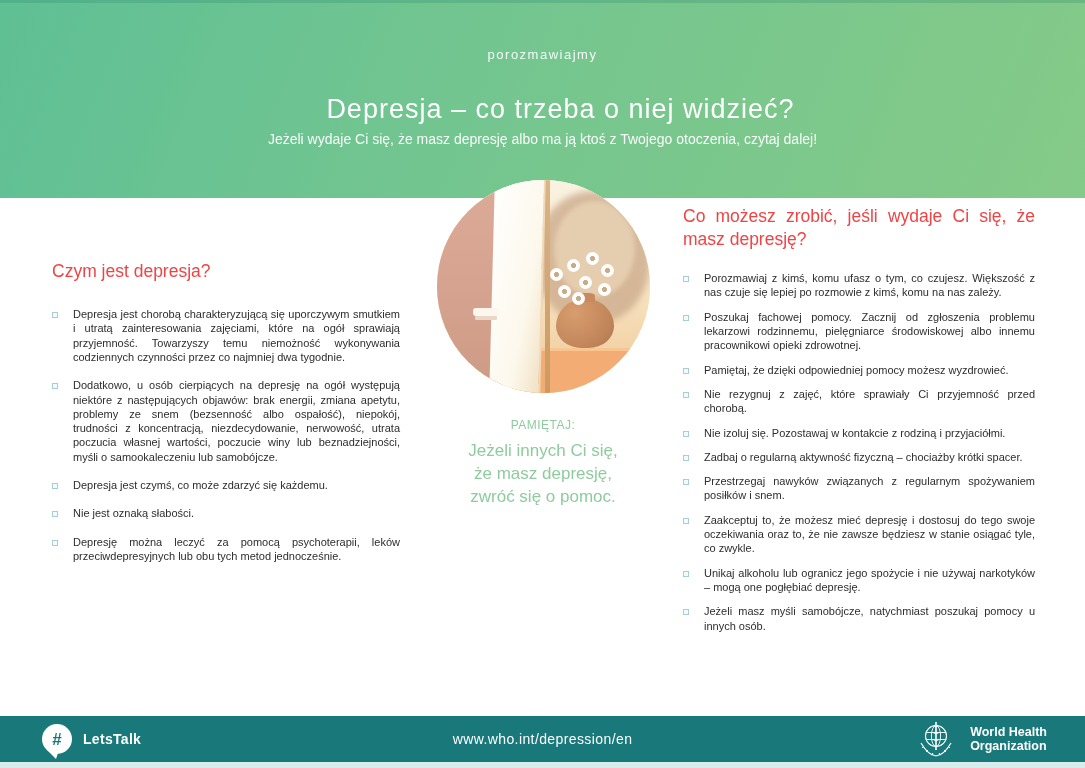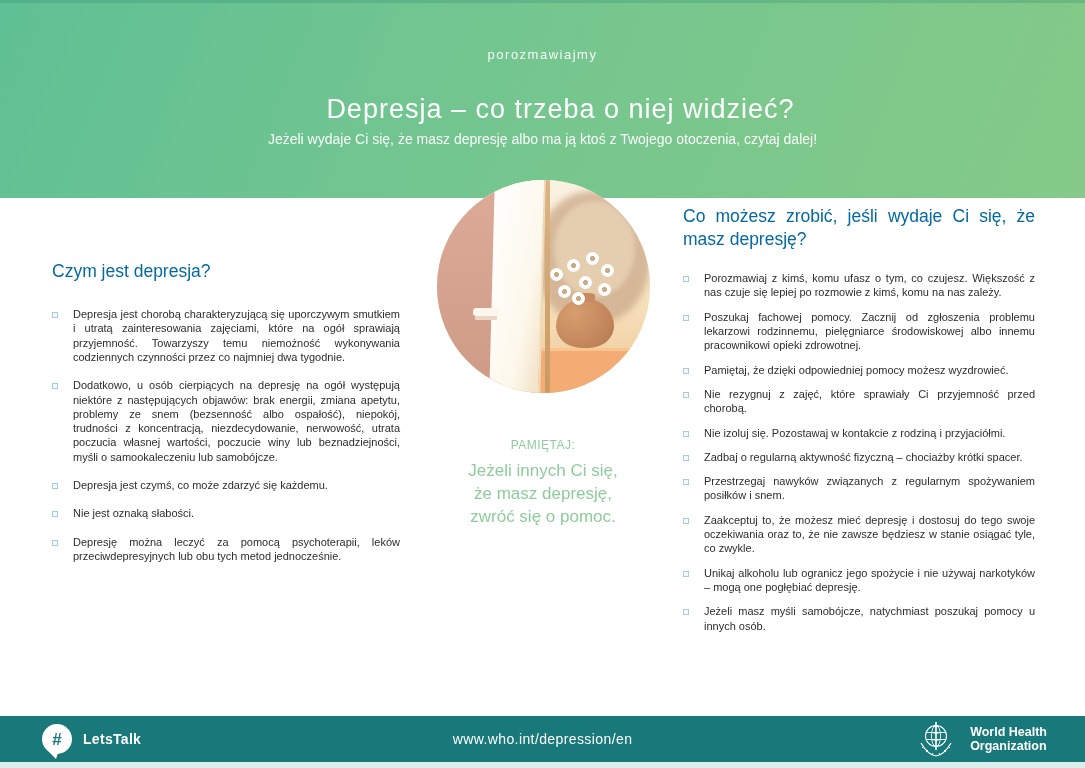--- a/index.html
+++ b/index.html
@@ -18,7 +18,7 @@
   .main-subtitle { position:absolute; top:131px; width:100%; font-size:14px; color:rgba(255,255,255,.95); }
 
   
-  .col-heading { color:#0369a1; font-size:17.5px; font-weight:500; line-height:1.32; }
+  .col-heading { color:#ef4444; font-size:17.5px; font-weight:500; line-height:1.32; }
   .left-col  { position:absolute; left:52px;  top:260px; width:348px; }
   .right-col { position:absolute; left:683px; top:205px; width:352px; }
   .right-col .col-heading { text-align:justify; }

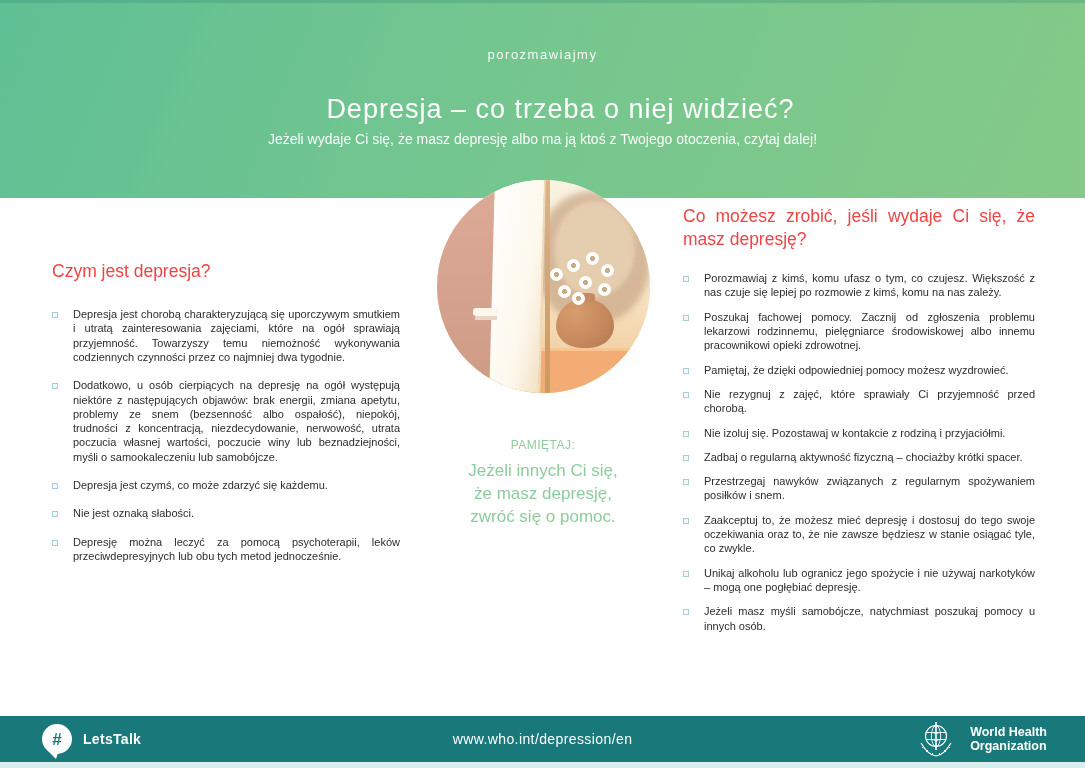--- a/index.html
+++ b/index.html
@@ -62,7 +62,7 @@
               background:linear-gradient(180deg,#dcb486 0%,#c9995f 100%); }
 
   
-  .reminder { position:absolute; left:428px; top:418px; width:230px; text-align:center; color:#8fcb9e;margin-top:20px; }
+  .reminder { position:absolute; left:428px; top:418px; width:230px; text-align:center; color:#8fcb9e; }
   .reminder-label { font-size:12px; letter-spacing:.5px; margin-bottom:7px; }
   .reminder-line { font-size:17px; line-height:1.36; }
 

